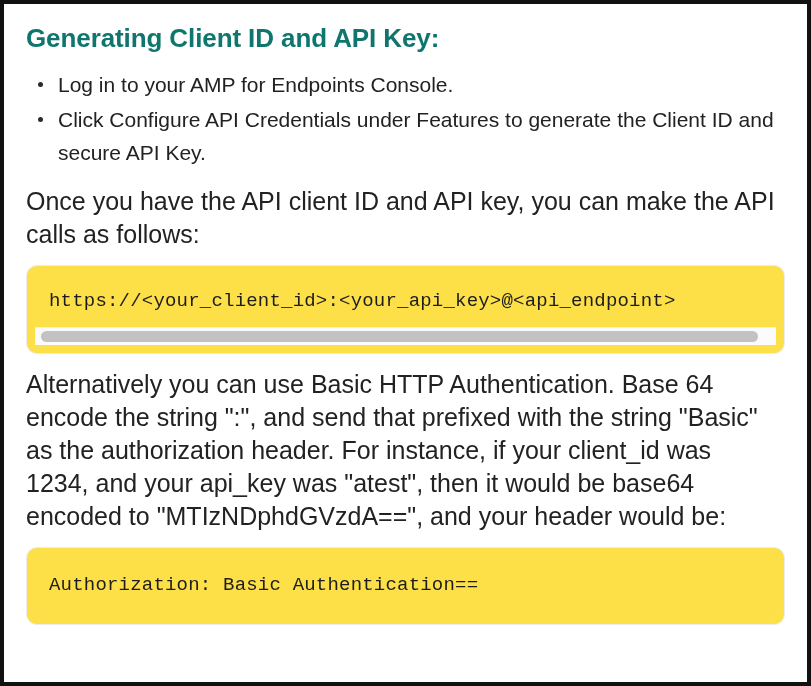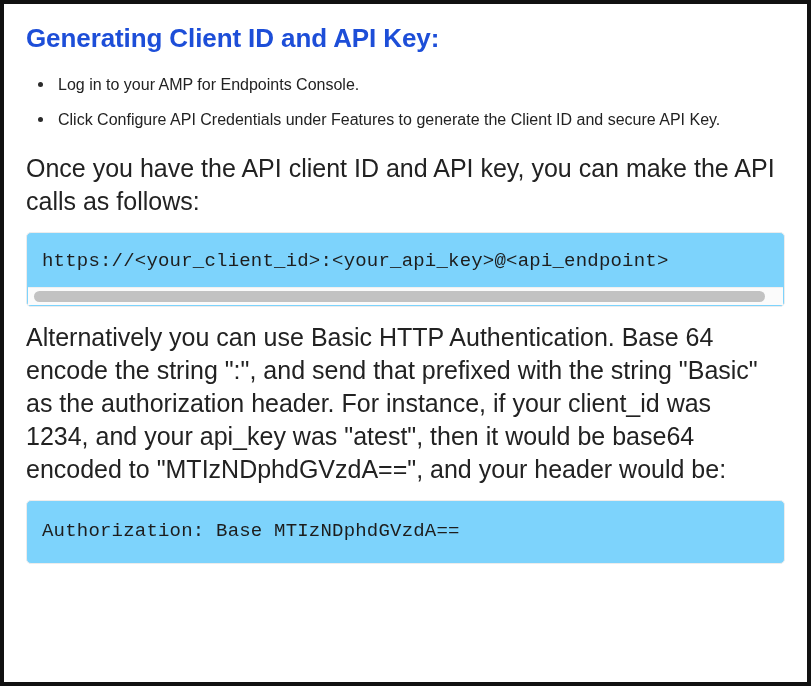--- a/index.html
+++ b/index.html
@@ -37,7 +37,7 @@
     font-family: "Liberation Sans", sans-serif;
     font-size: 26px;
     font-weight: bold;
-    color: #1d4ed8;
+    color: #0f766e;
     letter-spacing: -0.1px;
     margin: 8px 0 14px 4px;
     line-height: 1.15;

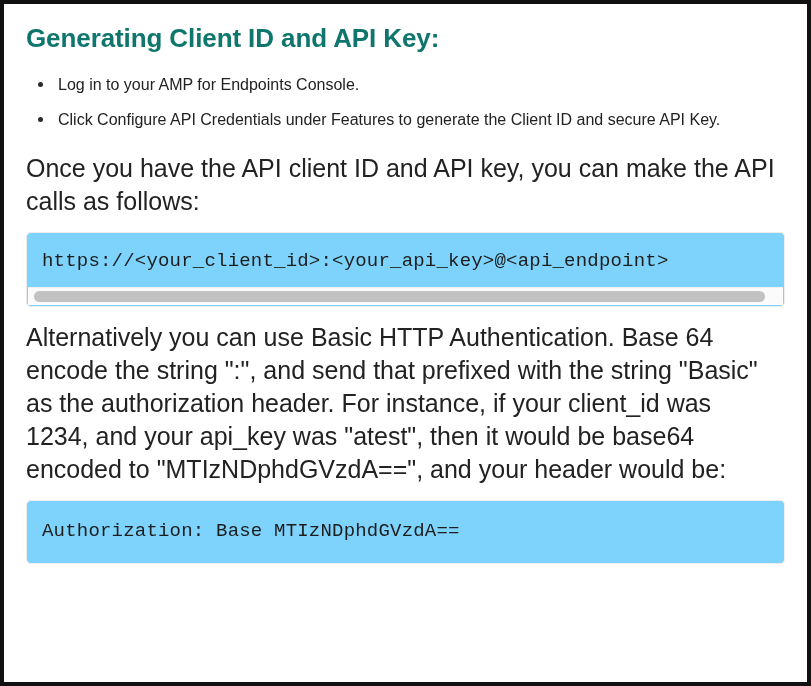--- a/index.html
+++ b/index.html
@@ -51,7 +51,7 @@
   }
   .doc-list li {
     position: relative;
-    font-size: 16px;
+    font-size: 21px;
     line-height: 33px;
     color: #222222;
     padding-left: 32px;

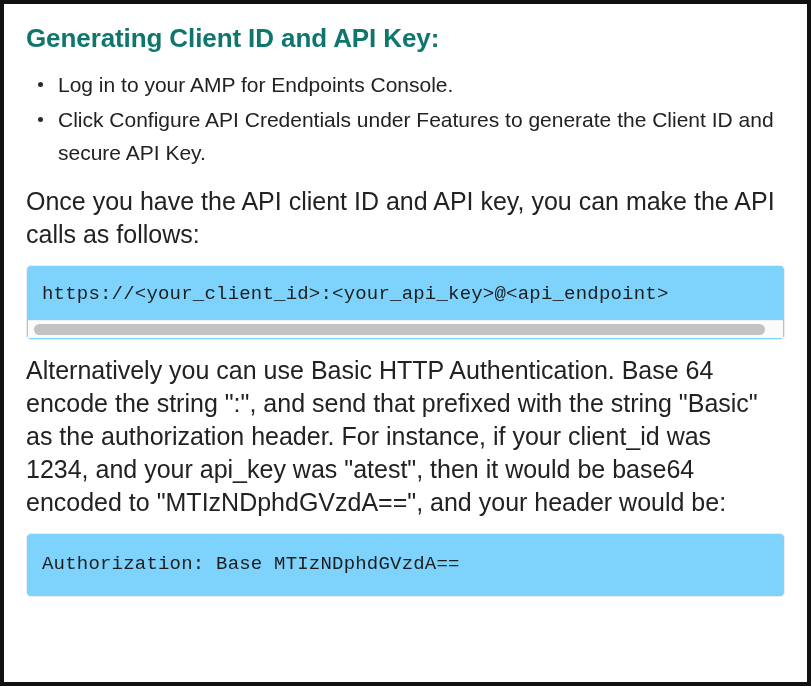--- a/index.html
+++ b/index.html
@@ -81,11 +81,11 @@
   
   .code-block {
     box-sizing: border-box;
-    background: #7dd3fc;
+    background: #fde047;
     border: 1px solid #ececec;
-    border-radius: 5px;
+    border-radius: 11px;
     margin: 0 4px 14px 4px;
-    padding: 1px;
+    padding: 8px;
     position: relative;
   }
   .code-block .code-line {

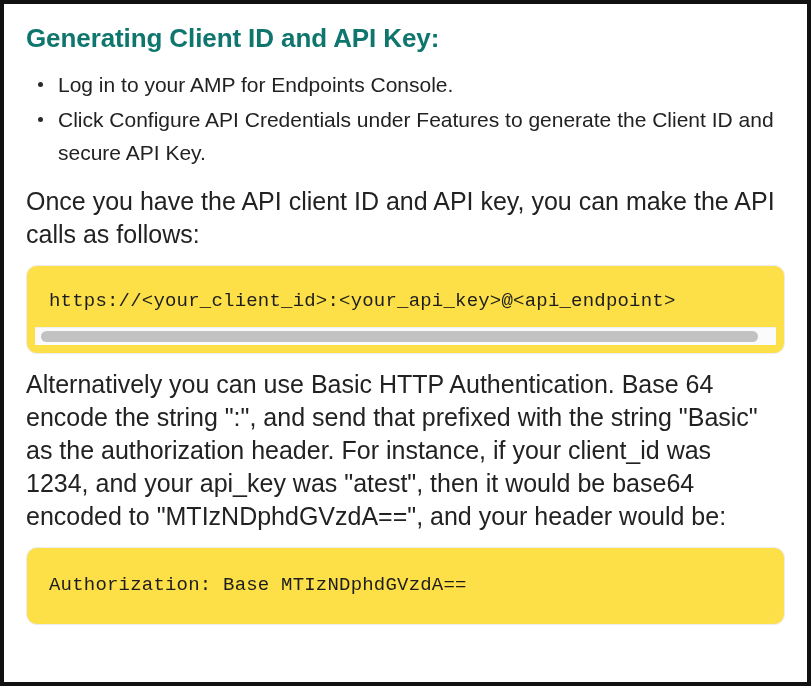--- a/index.html
+++ b/index.html
@@ -149,7 +149,7 @@
     <p class="doc-para tight-top">Alternatively you can use Basic HTTP Authentication. Base 64 encode the string ":", and send that prefixed with the string "Basic" as the authorization header. For instance, if your client_id was 1234, and your api_key was "atest", then it would be base64 encoded to "MTIzNDphdGVzdA==", and your header would be:</p>
 
     <div class="code-block no-scroll">
-      <div class="code-line">Authorization: Base MTIzNDphdGVzdA==</div>
+      <div class="code-line">Authorization: Basic Authentication==</div>
     </div>
 
   </div>

